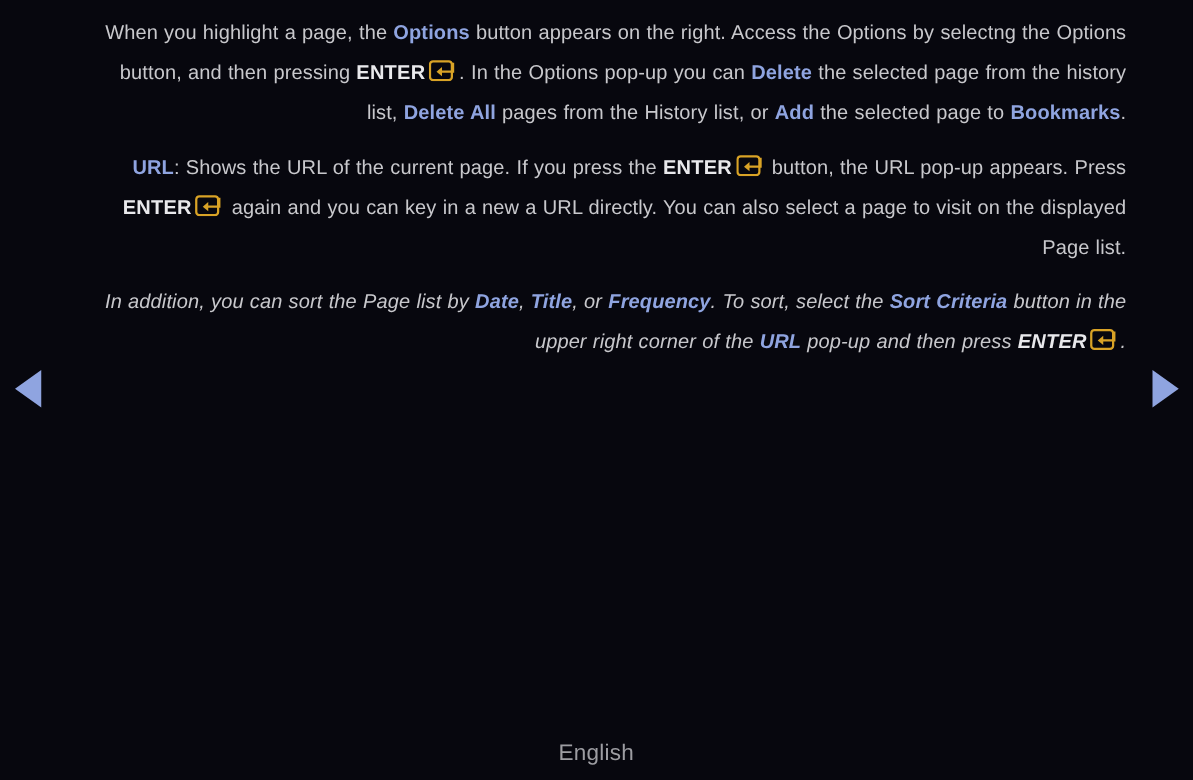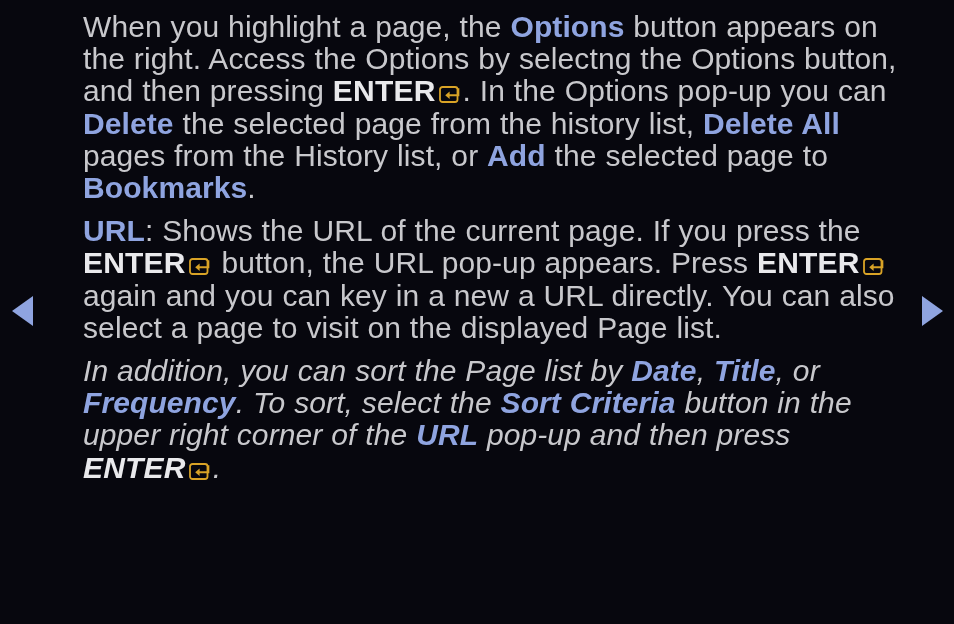--- a/index.html
+++ b/index.html
@@ -27,11 +27,11 @@
 
   .para {
     color: #c8c8cc;
-    font-size: 30px;
+    font-size: 16px;
     line-height: 32.2px;
     letter-spacing: 0.1px;
     margin: 0 0 11px 0;
-    text-align: left;
+    text-align: right;
     word-spacing: 0.4px;
   }
   .para.last { margin-bottom: 0; font-style: italic; }

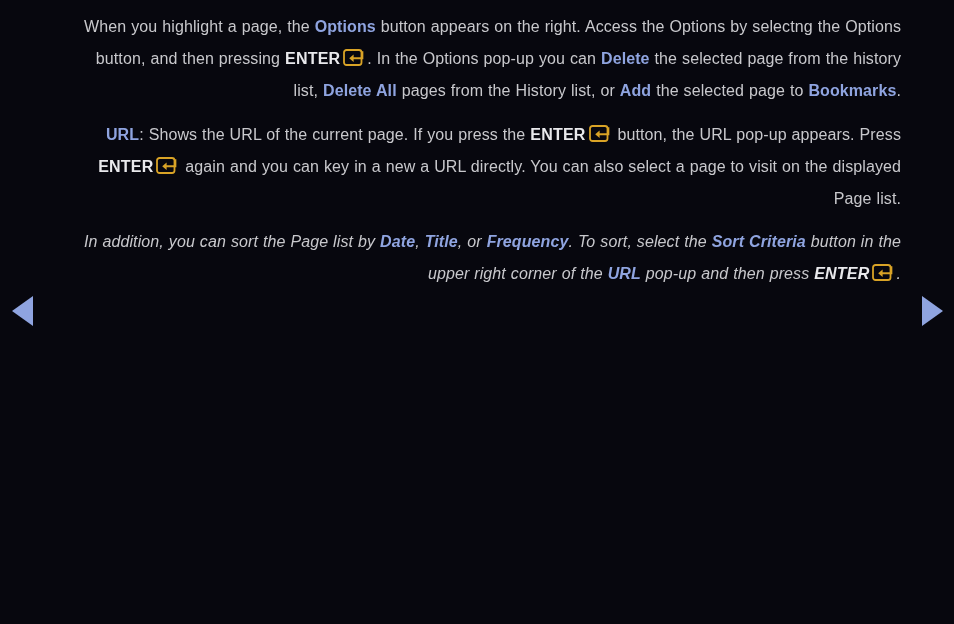--- a/index.html
+++ b/index.html
@@ -126,6 +126,7 @@
     <div class="tri right"></div>
   </div>
 
+  <div id="footer-lang">English</div>
 
 </div>
 

